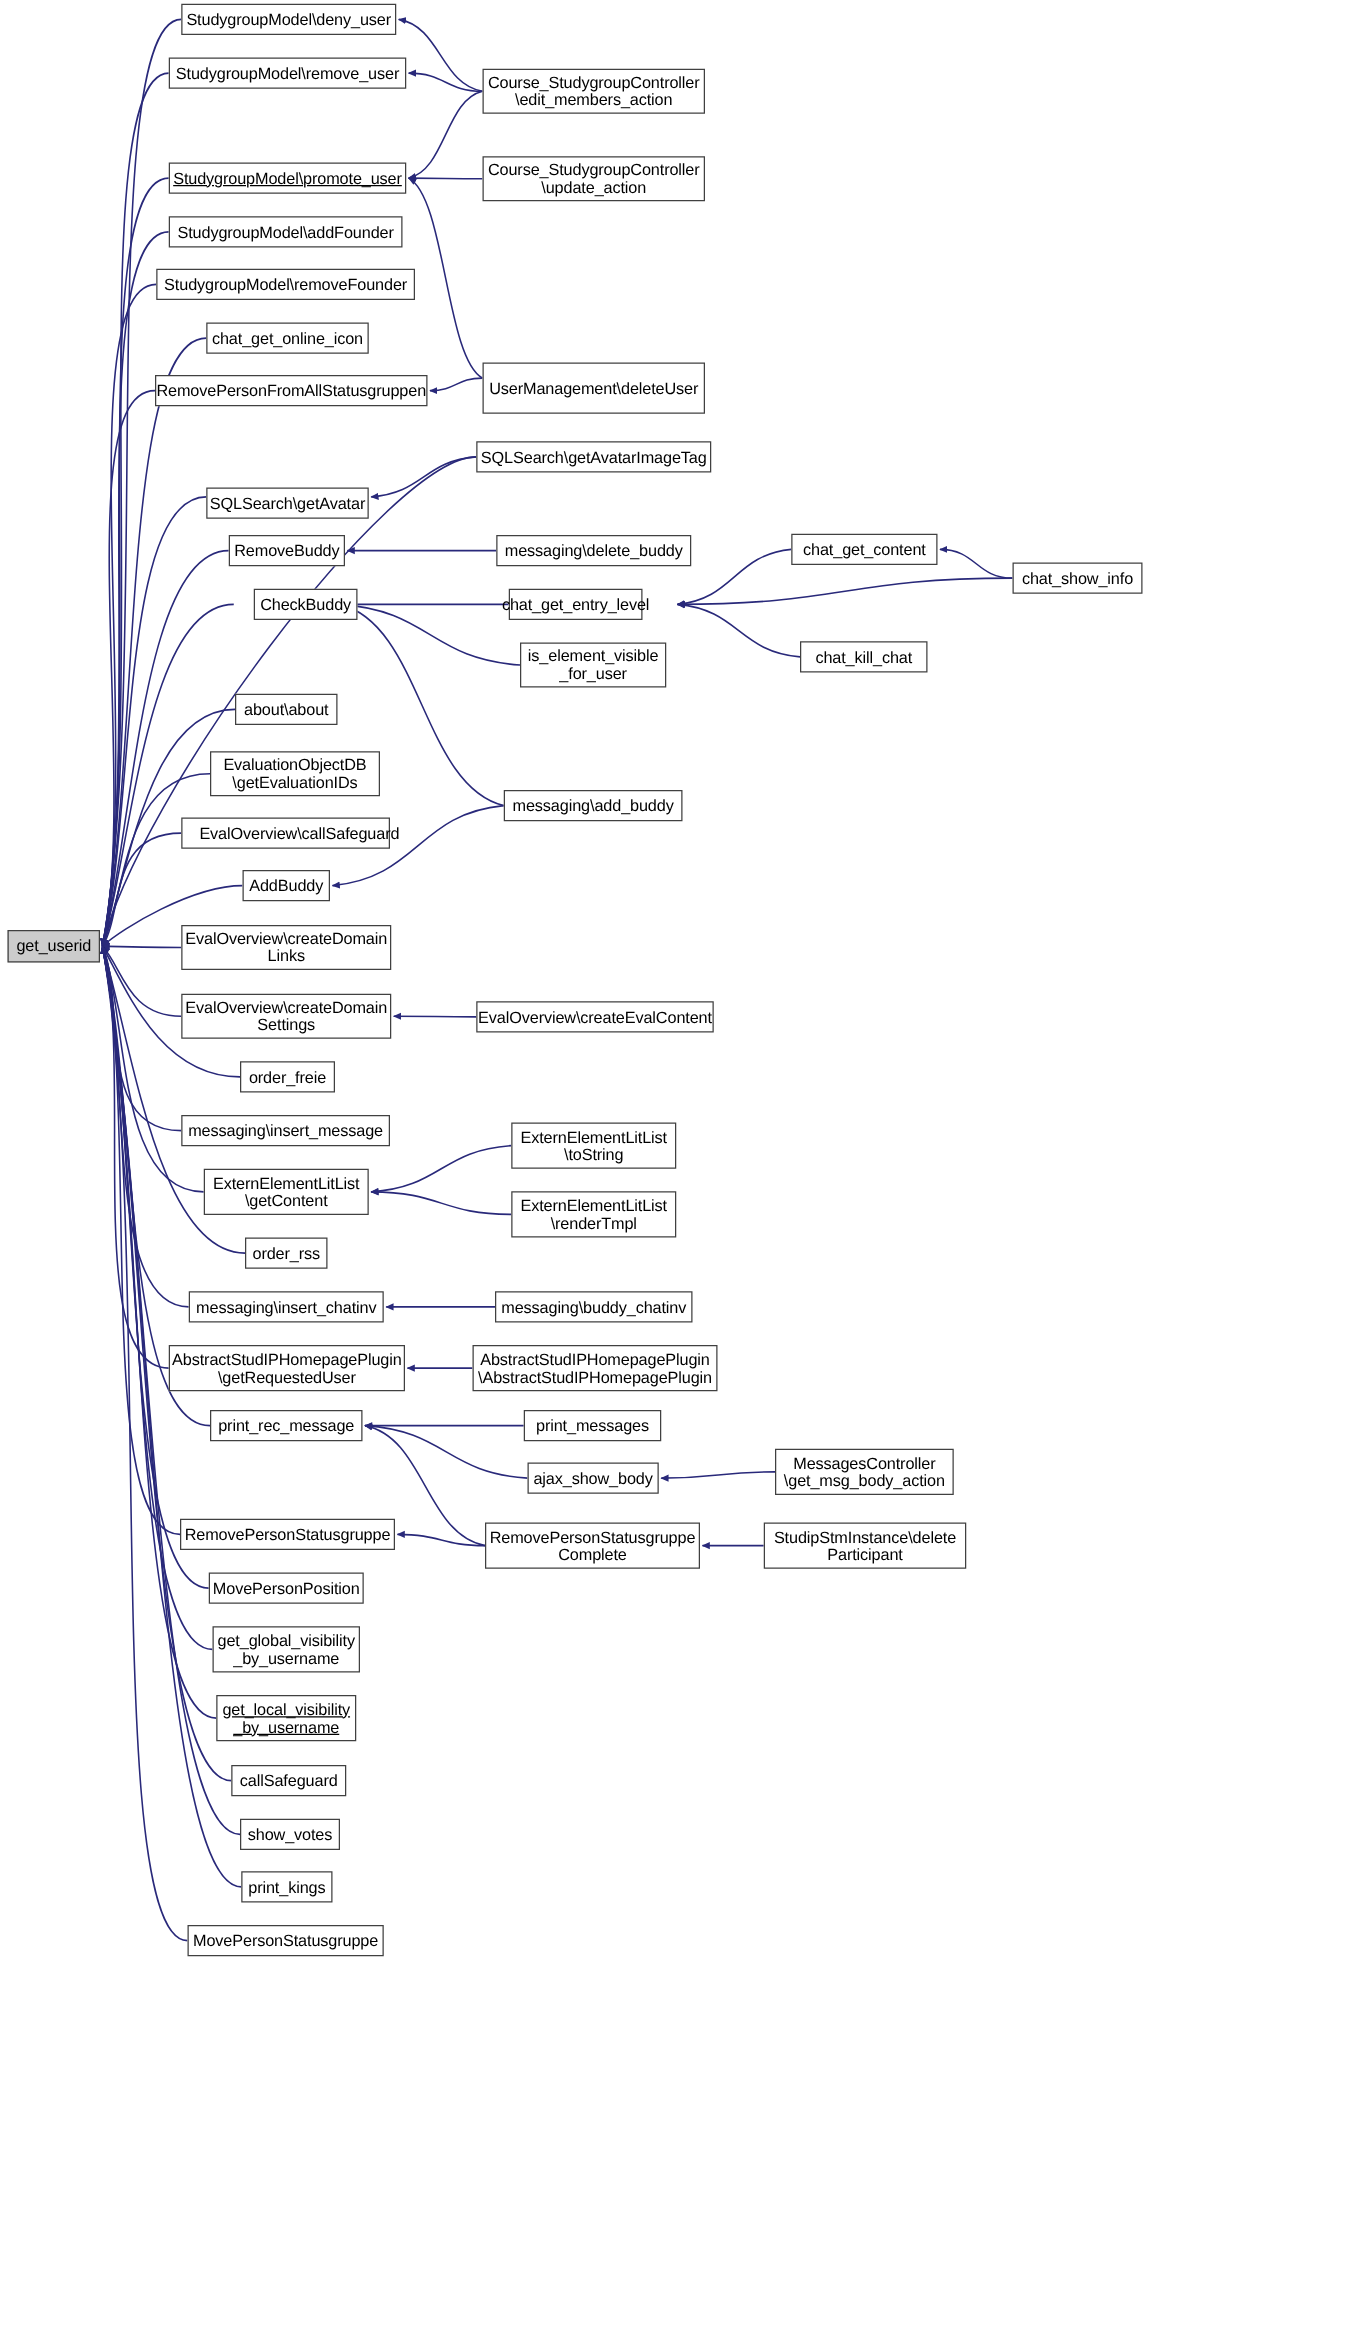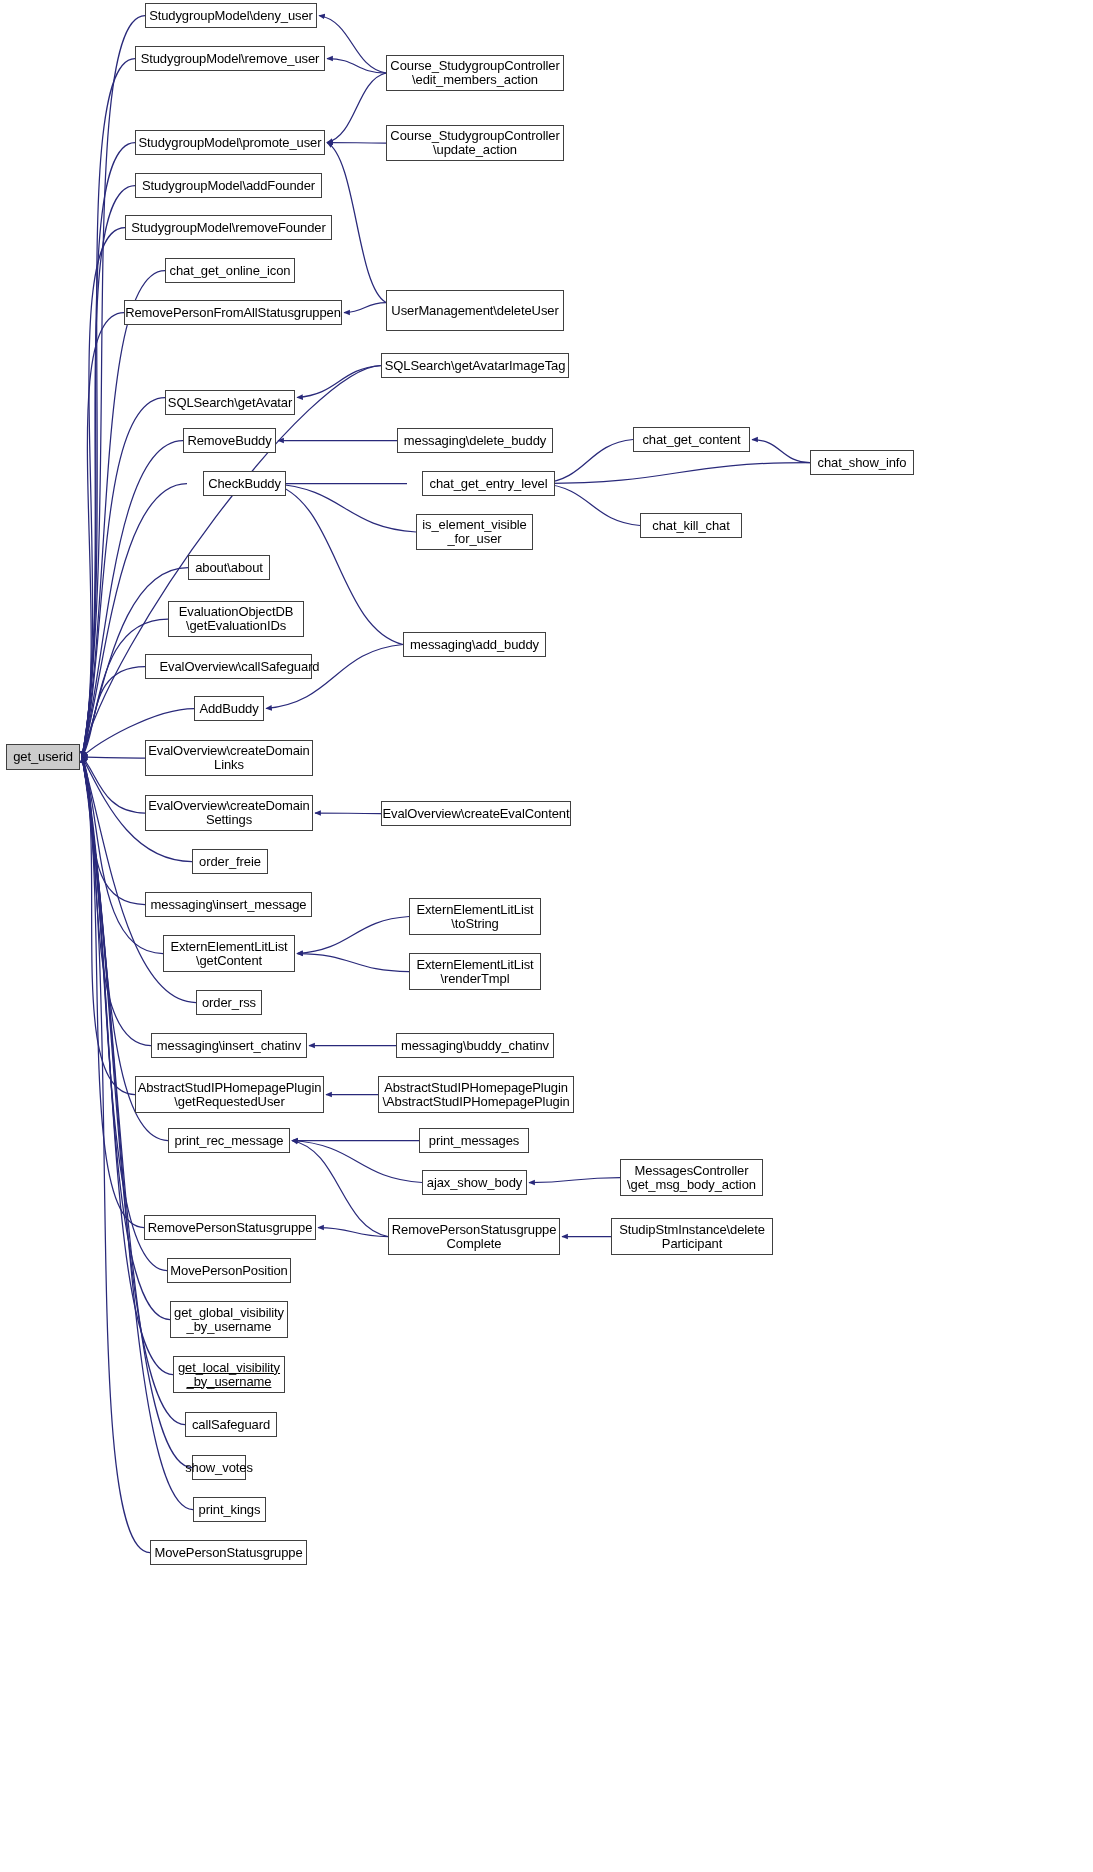--- a/index.html
+++ b/index.html
@@ -122,7 +122,7 @@
       <div class="node" style="left: 135px; top: 46px; width: 190px; height: 25px;"><span class="lbl">StudygroupModel\remove_user</span></div>
       <div class="node" style="left: 386px; top: 55px; width: 178px; height: 36px;"><span class="lbl">Course_StudygroupController
 \edit_members_action</span></div>
-      <div class="node" style="left: 135px; top: 130px; width: 190px; height: 25px;"><span class="lbl">StudygroupModel\promote_user</span></div>
+      <div class="node" style="left: 135px; top: 130px; width: 190px; height: 25px; text-decoration: underline;"><span class="lbl">StudygroupModel\promote_user</span></div>
       <div class="node" style="left: 386px; top: 125px; width: 178px; height: 36px;"><span class="lbl">Course_StudygroupController
 \update_action</span></div>
       <div class="node" style="left: 135px; top: 173px; width: 187px; height: 25px;"><span class="lbl">StudygroupModel\addFounder</span></div>

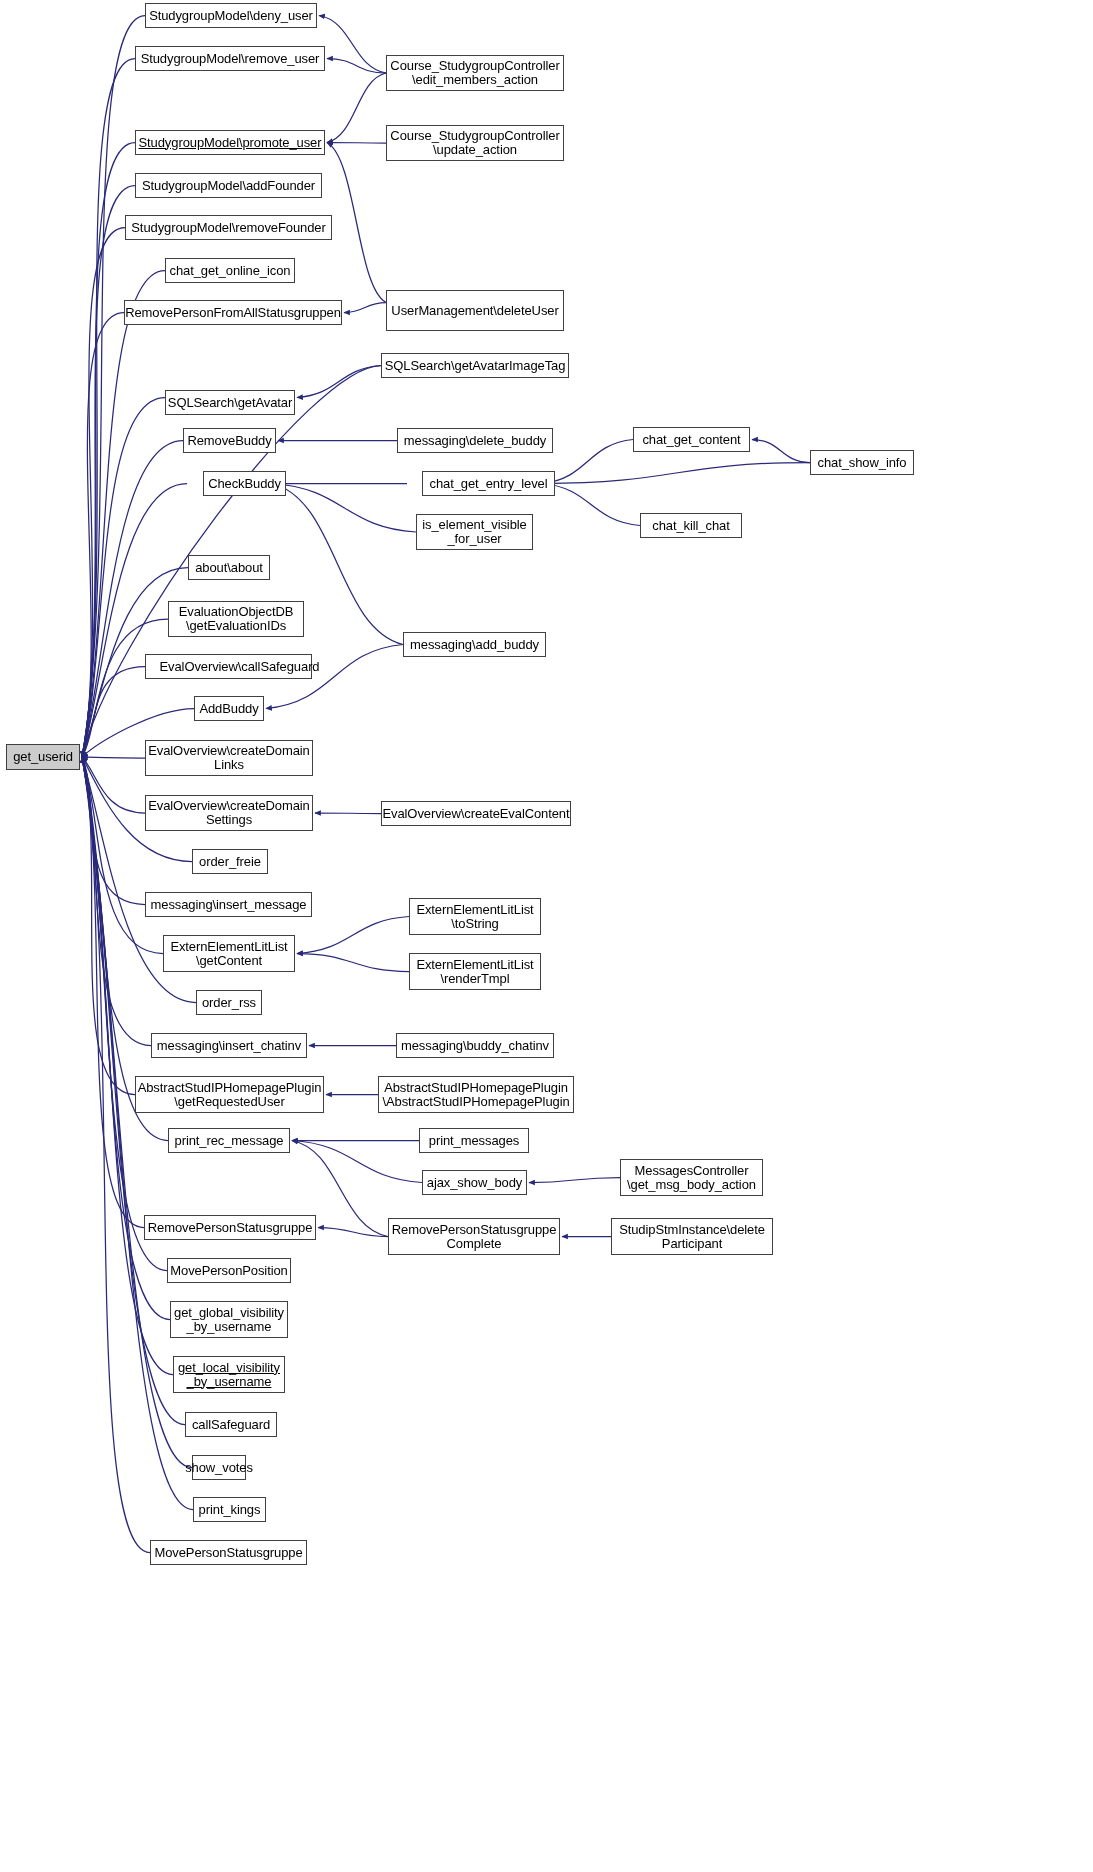--- a/index.html
+++ b/index.html
@@ -137,7 +137,7 @@
       <div class="node" style="left: 633px; top: 427px; width: 117px; height: 25px;"><span class="lbl">chat_get_content</span></div>
       <div class="node" style="left: 810px; top: 450px; width: 104px; height: 25px;"><span class="lbl">chat_show_info</span></div>
       <div class="node" style="left: 187px; top: 471px; width: 83px; height: 25px; margin-left: 16px;"><span class="lbl">CheckBuddy</span></div>
-      <div class="node" style="left: 407px; top: 471px; width: 133px; height: 25px; margin-left: 15px;"><span class="lbl">chat_get_entry_level</span></div>
+      <div class="node" style="left: 407px; top: 471px; width: 107px; height: 25px;"><span class="lbl">chat_get_entry_level</span></div>
       <div class="node" style="left: 640px; top: 513px; width: 102px; height: 25px;"><span class="lbl">chat_kill_chat</span></div>
       <div class="node" style="left: 416px; top: 514px; width: 117px; height: 36px;"><span class="lbl">is_element_visible
 _for_user</span></div>

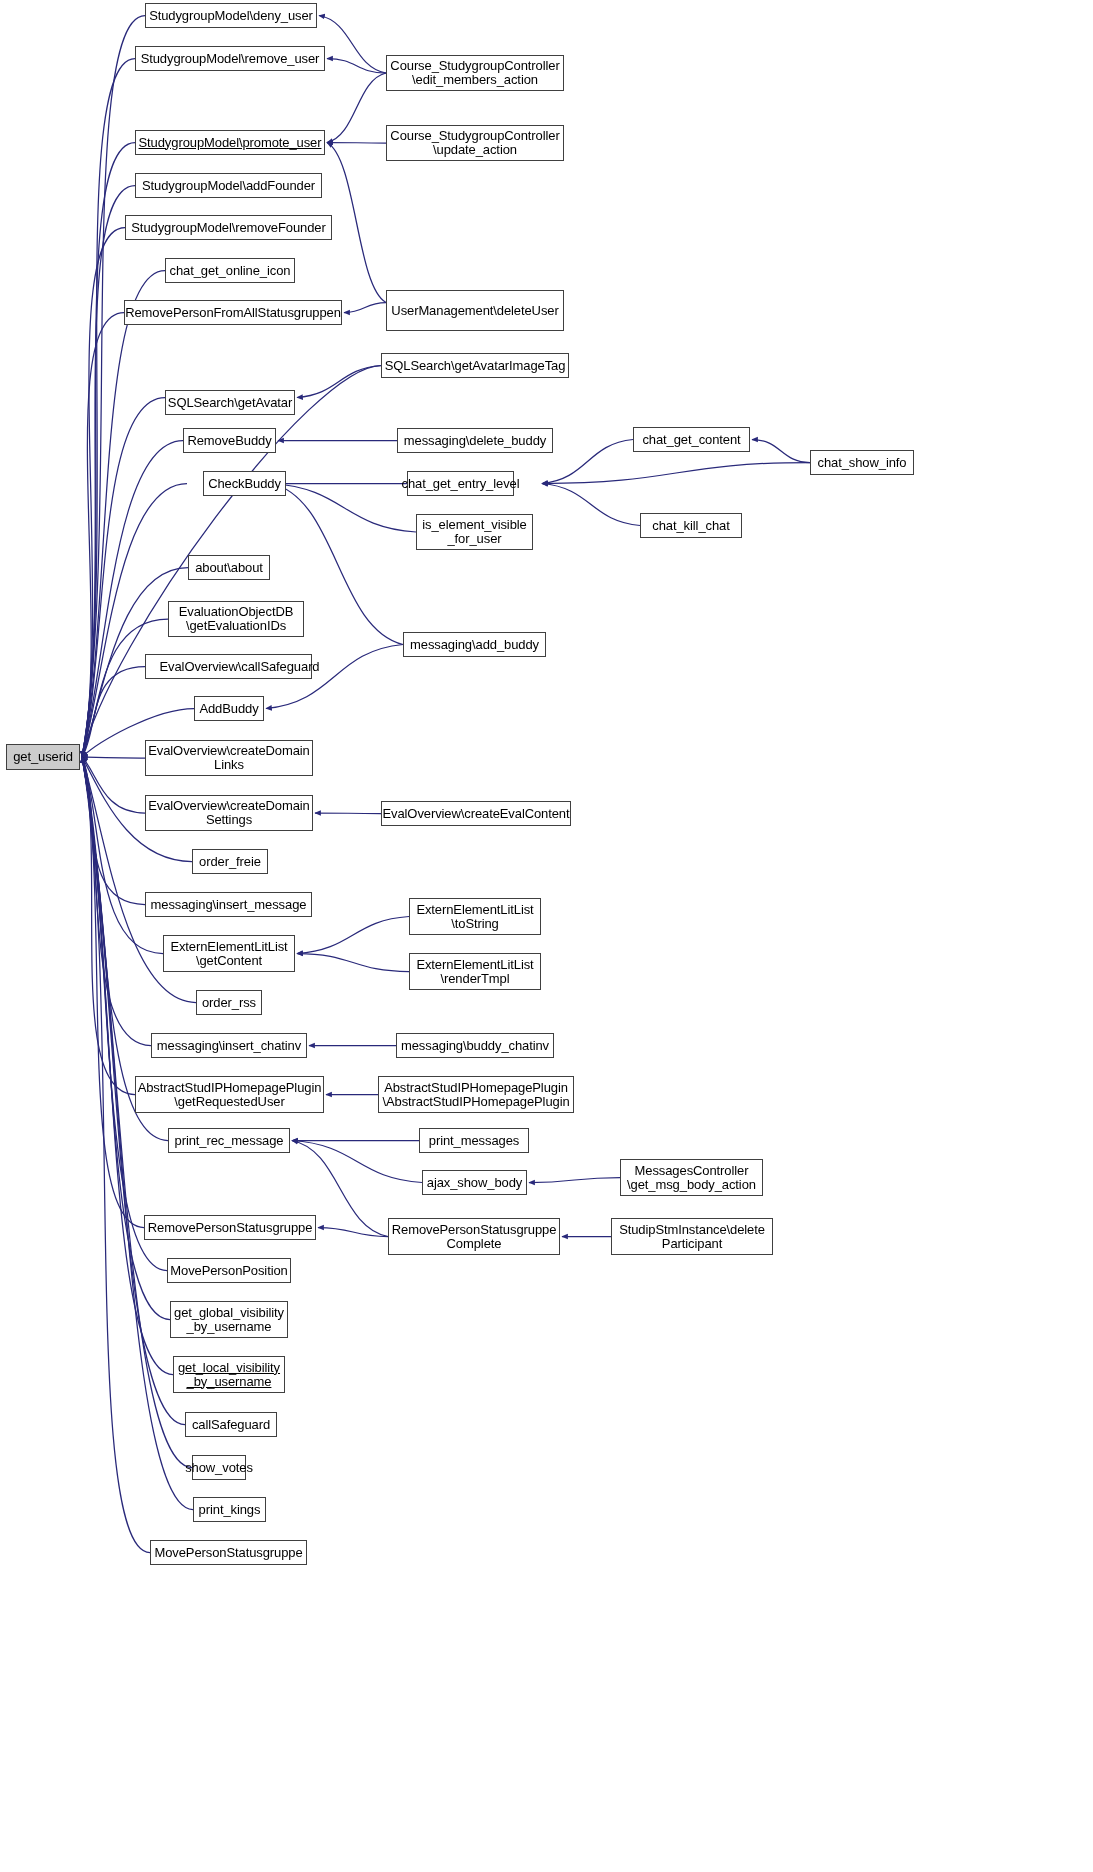--- a/index.html
+++ b/index.html
@@ -183,7 +183,7 @@
       <div class="node" style="left: 173px; top: 1356px; width: 112px; height: 37px; text-decoration: underline;"><span class="lbl">get_local_visibility
 _by_username</span></div>
       <div class="node" style="left: 185px; top: 1412px; width: 92px; height: 25px;"><span class="lbl">callSafeguard</span></div>
-      <div class="node" style="left: 192px; top: 1455px; width: 54px; height: 25px;"><span class="lbl">show_votes</span></div>
+      <div class="node" style="left: 192px; top: 1455px; width: 80px; height: 25px;"><span class="lbl">show_votes</span></div>
       <div class="node" style="left: 193px; top: 1497px; width: 73px; height: 25px;"><span class="lbl">print_kings</span></div>
       <div class="node" style="left: 150px; top: 1540px; width: 157px; height: 25px;"><span class="lbl">MovePersonStatusgruppe</span></div>
     </div>

